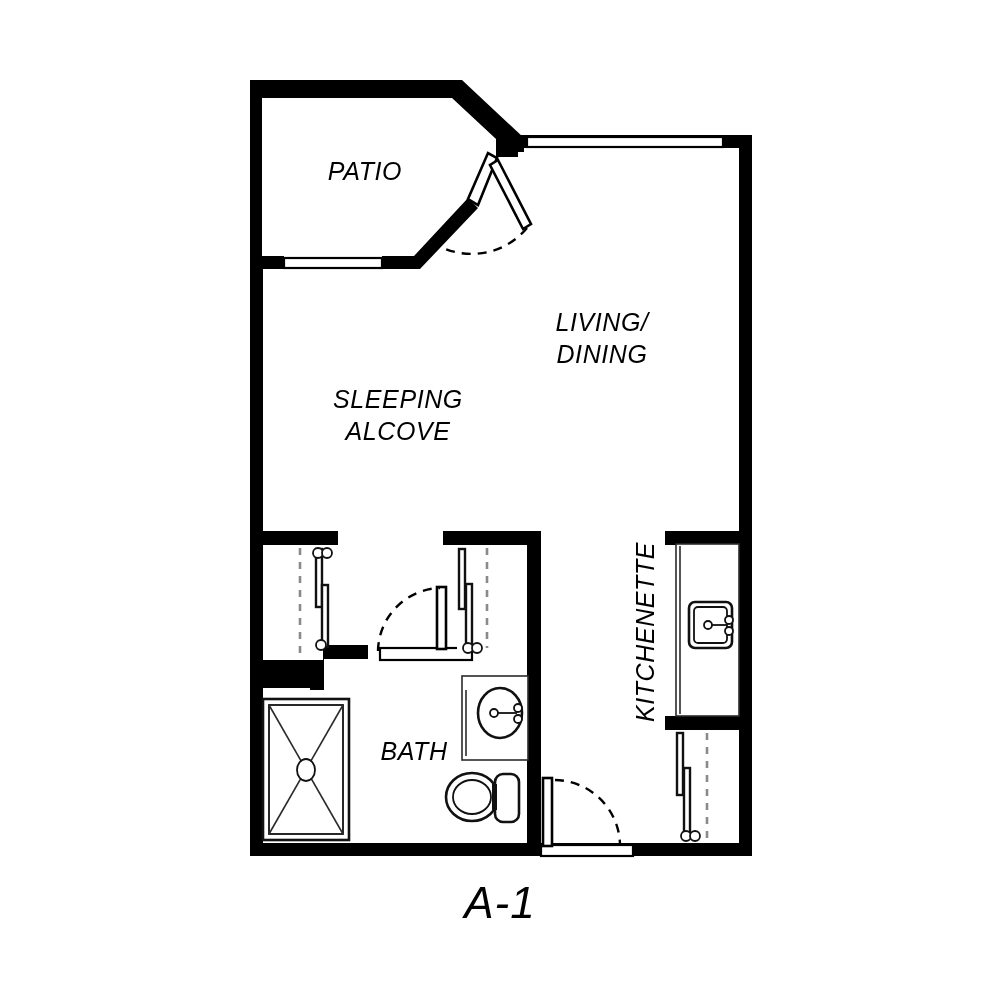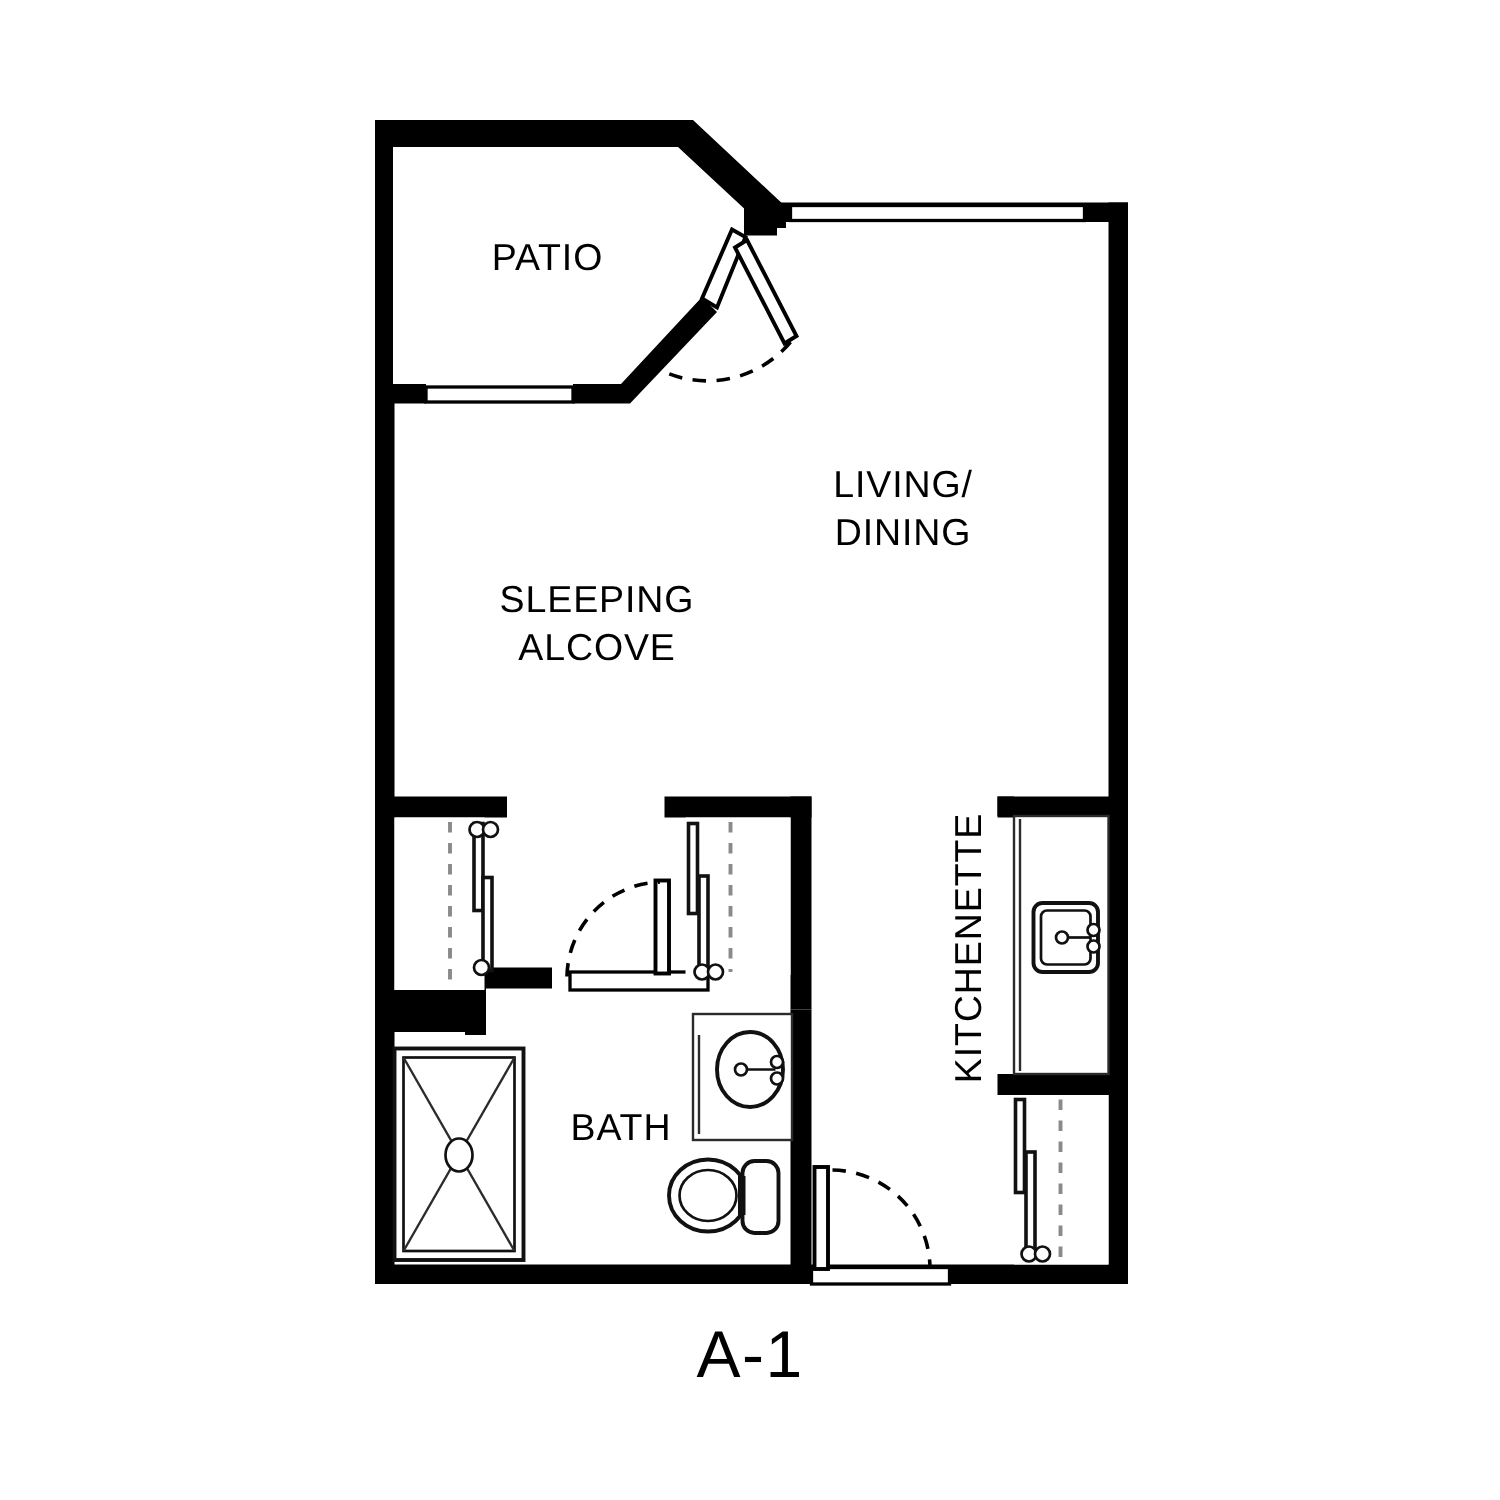--- a/index.html
+++ b/index.html
@@ -18,6 +18,7 @@
     width: 1000px;
     height: 1000px;
     background: #ef4444;
+    font-style: italic;
   }
   svg#plan-svg {
     display: block;

